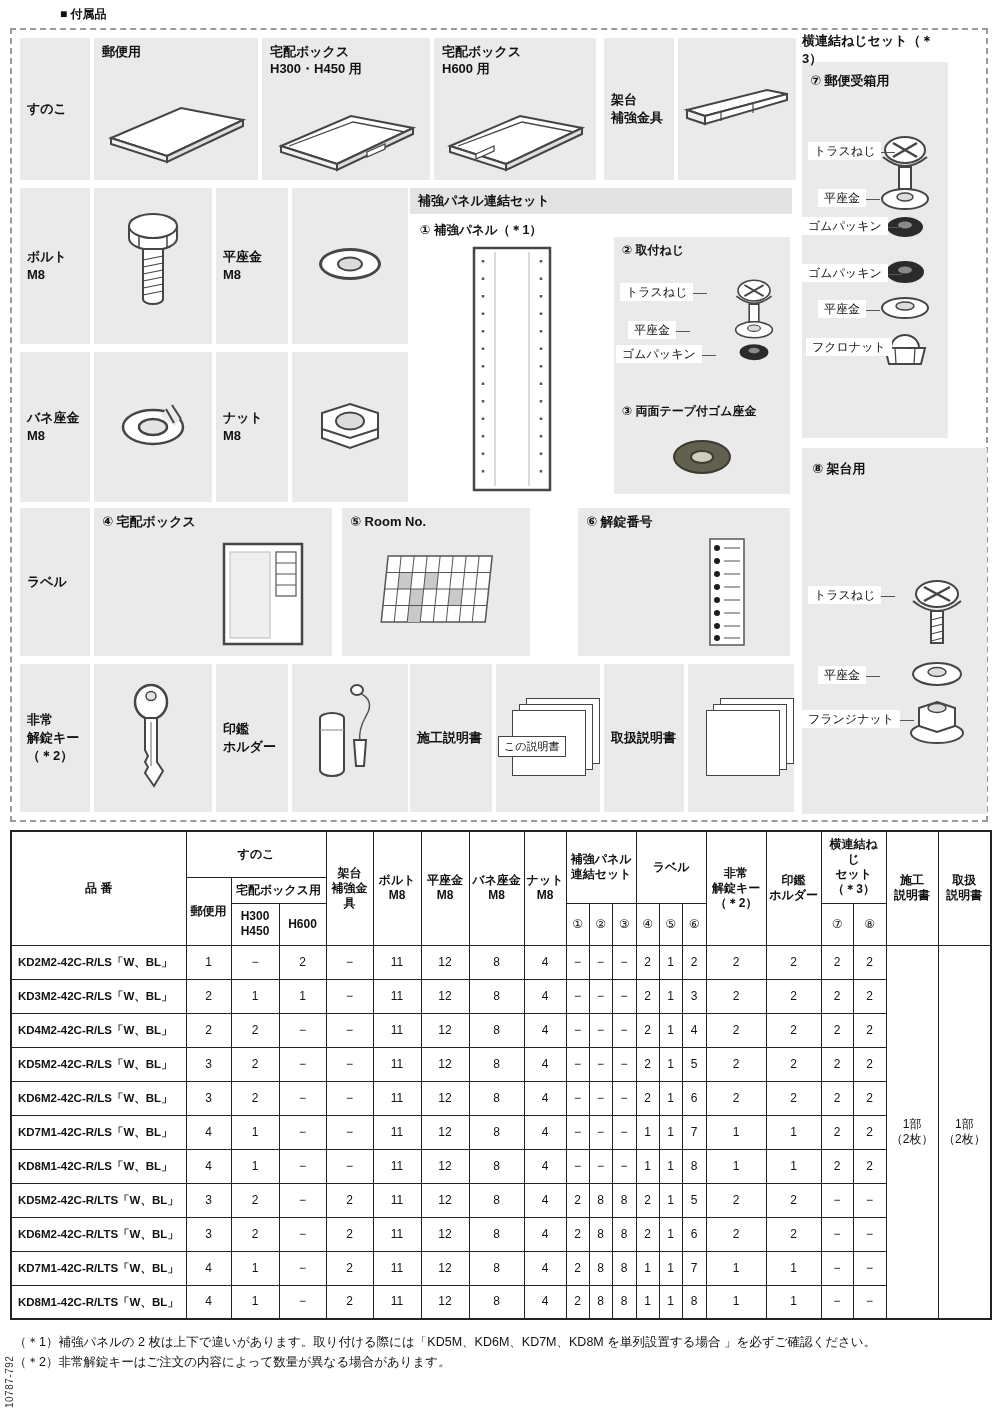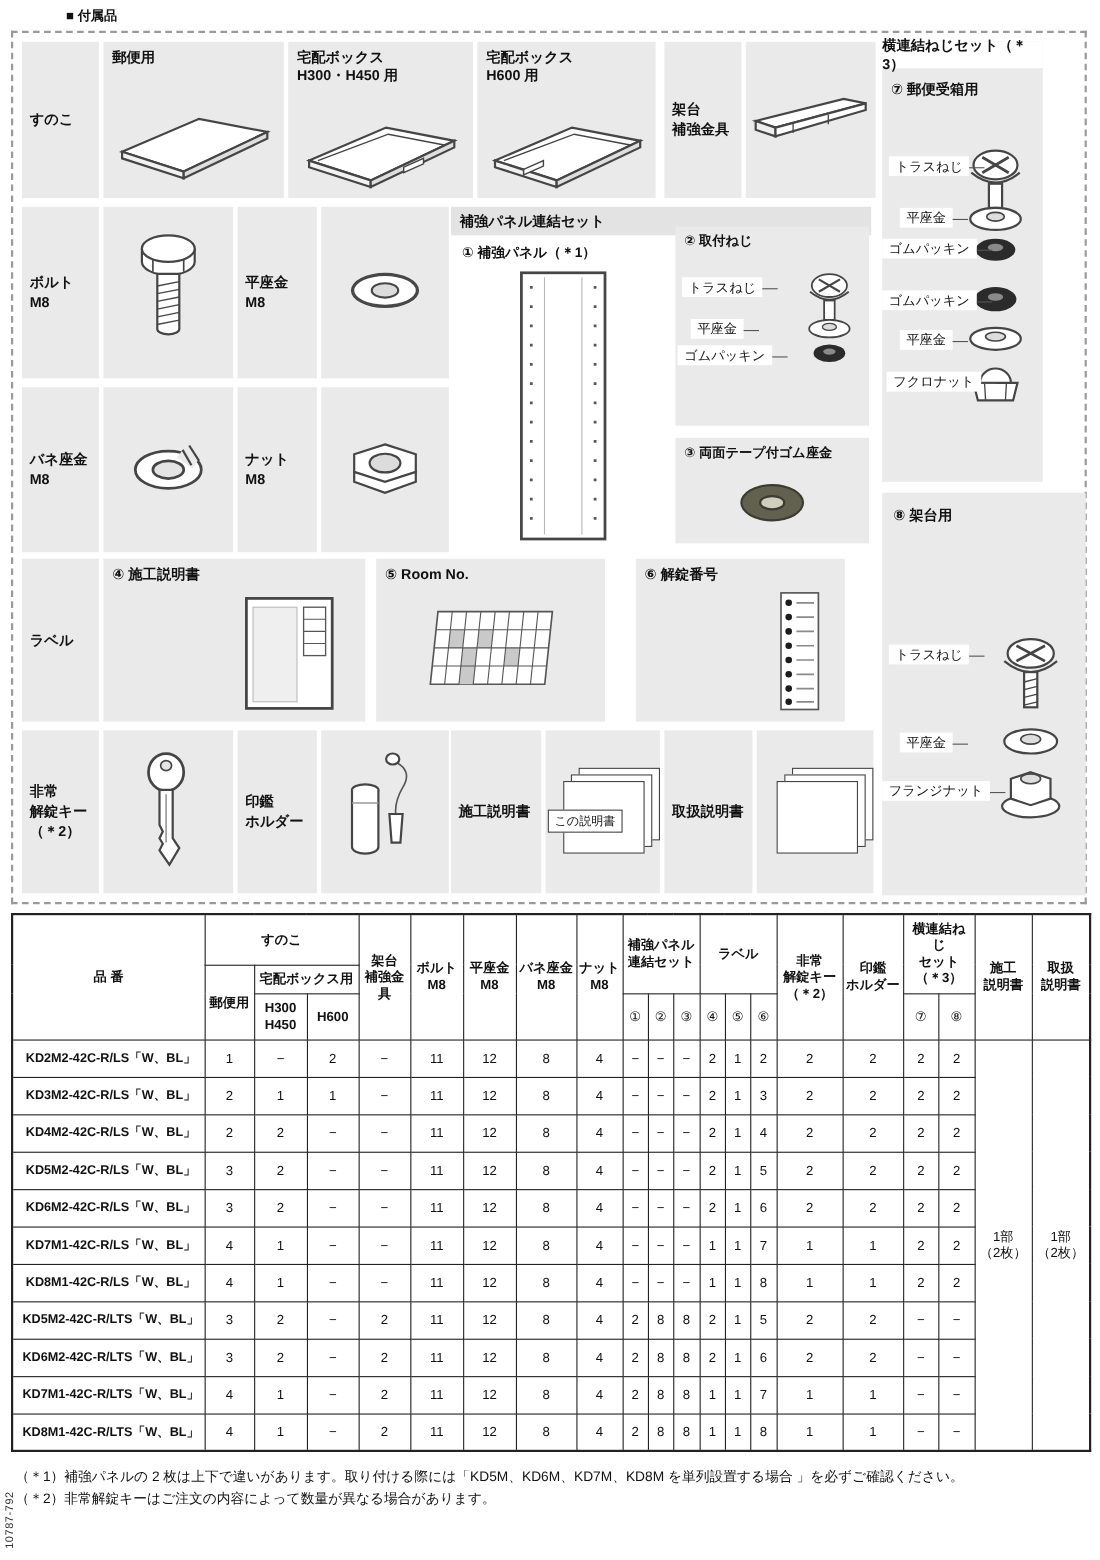--- a/index.html
+++ b/index.html
@@ -150,7 +150,7 @@
         </div>
       </div>
 
-      <div class="cell" style="left:204px;top:18px;width:176px;height:181px">
+      <div class="cell" style="left:204px;top:49px;width:176px;height:181px">
         <div class="cell-title t12">② 取付ねじ</div>
         <div class="chip" style="left:6px;top:46px">トラスねじ</div>
         <div class="chip" style="left:14px;top:84px">平座金</div>

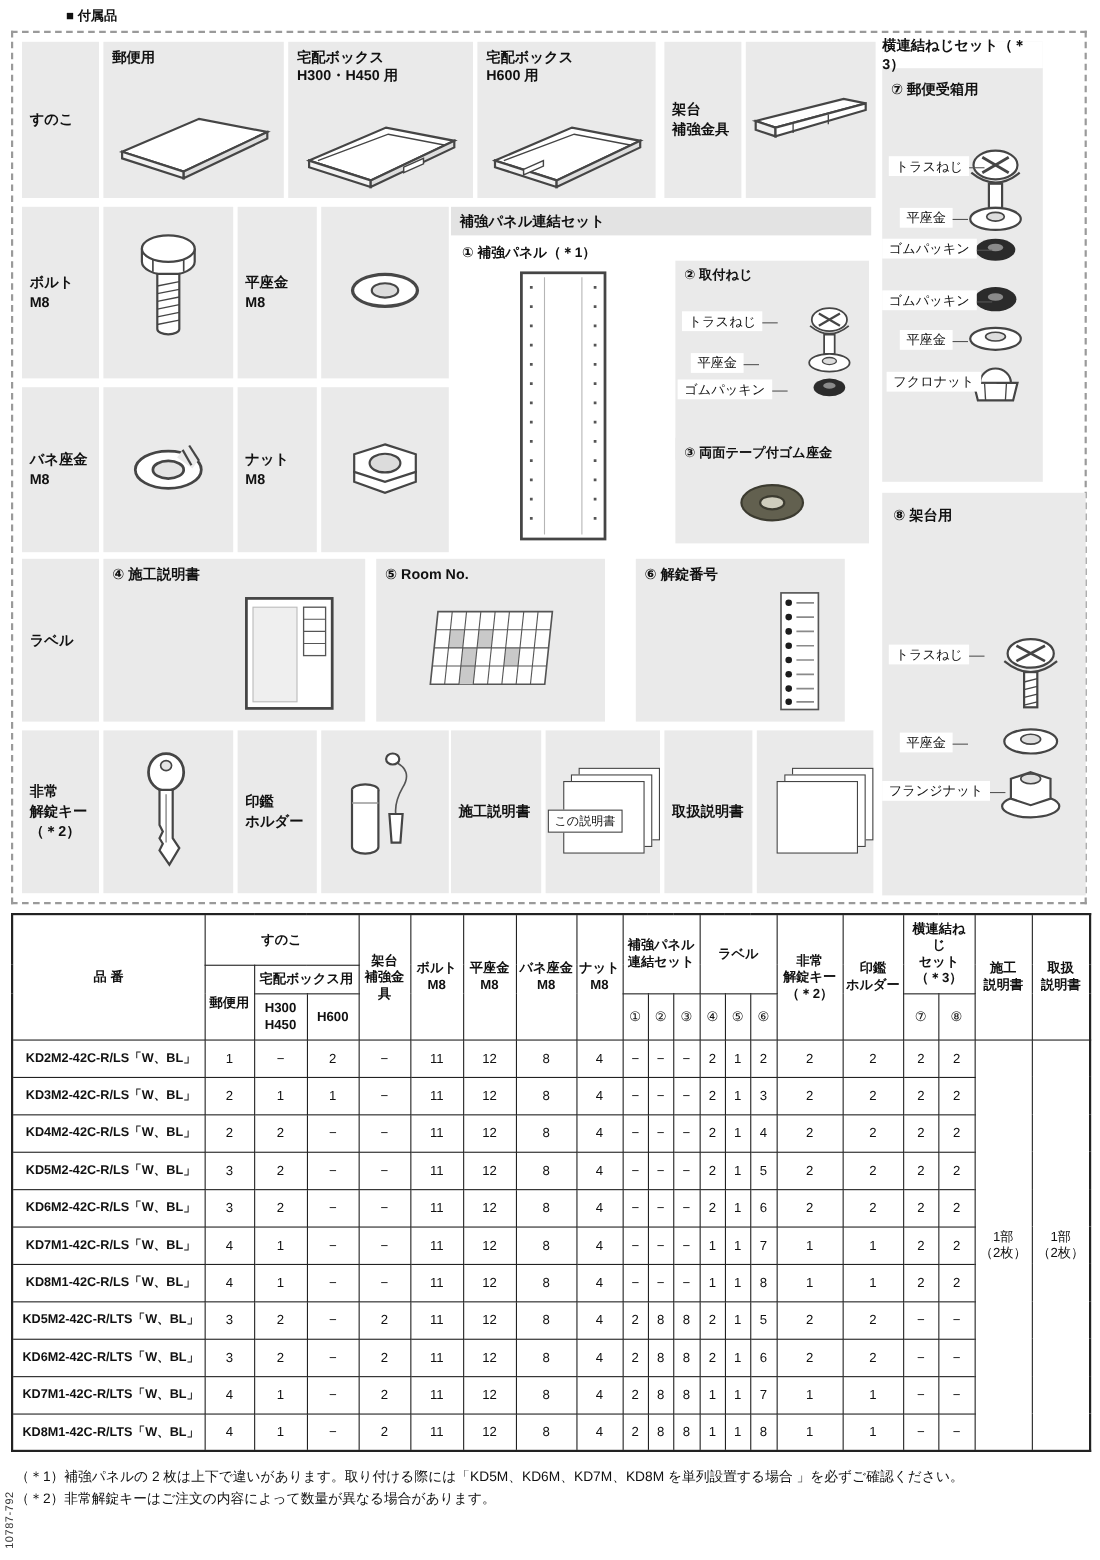--- a/index.html
+++ b/index.html
@@ -207,7 +207,7 @@
     <div class="cell side-label" style="left:8px;top:478px;width:70px;height:148px">ラベル</div>
 
     <div class="cell" style="left:82px;top:478px;width:238px;height:148px">
-      <div class="cell-title">④ 施工説明書</div>
+      <div class="cell-title">④ 宅配ボックス</div>
       <div class="illus" style="left:120px;top:30px">
         <svg width="100" height="112" viewBox="0 0 100 112">
           <rect x="10" y="6" width="78" height="100" fill="#fff" stroke="#454545" stroke-width="2.5"></rect>

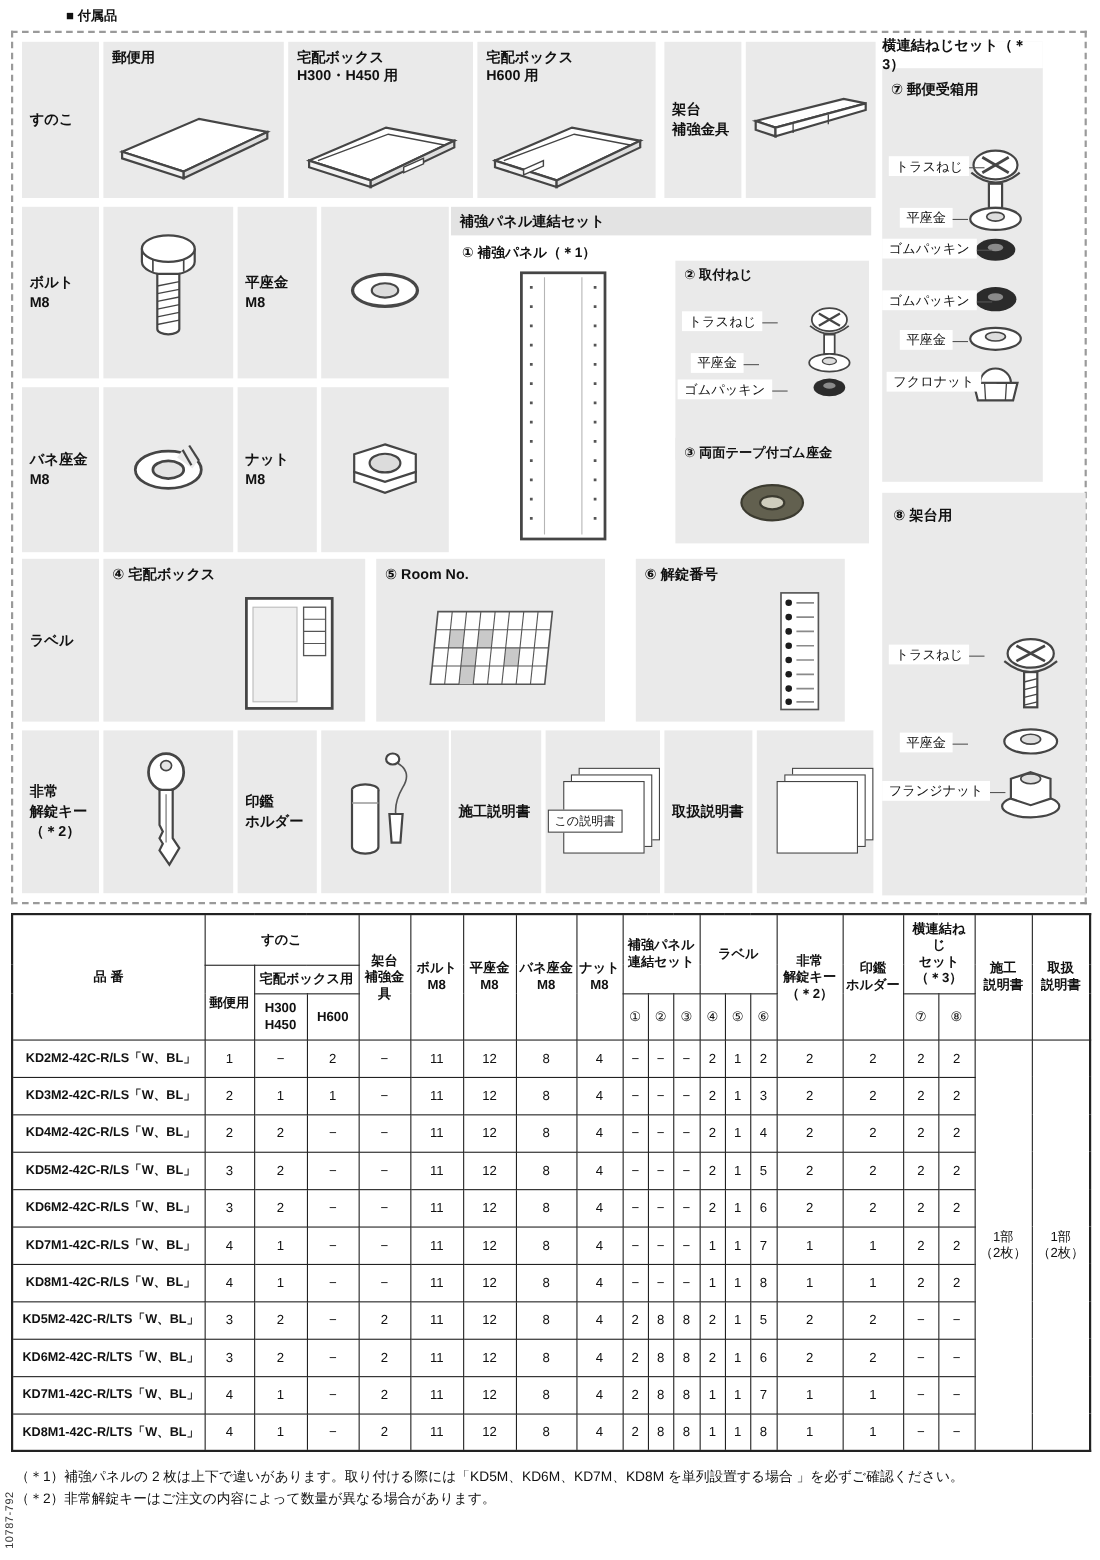--- a/index.html
+++ b/index.html
@@ -220,7 +220,7 @@
       </div>
     </div>
 
-    <div class="cell" style="left:330px;top:478px;width:208px;height:148px">
+    <div class="cell" style="left:330px;top:478px;width:188px;height:148px">
       <div class="cell-title">⑤ Room No.</div>
       <div class="illus ctr" style="top:40px">
         <svg width="130" height="84" viewBox="0 0 130 84">

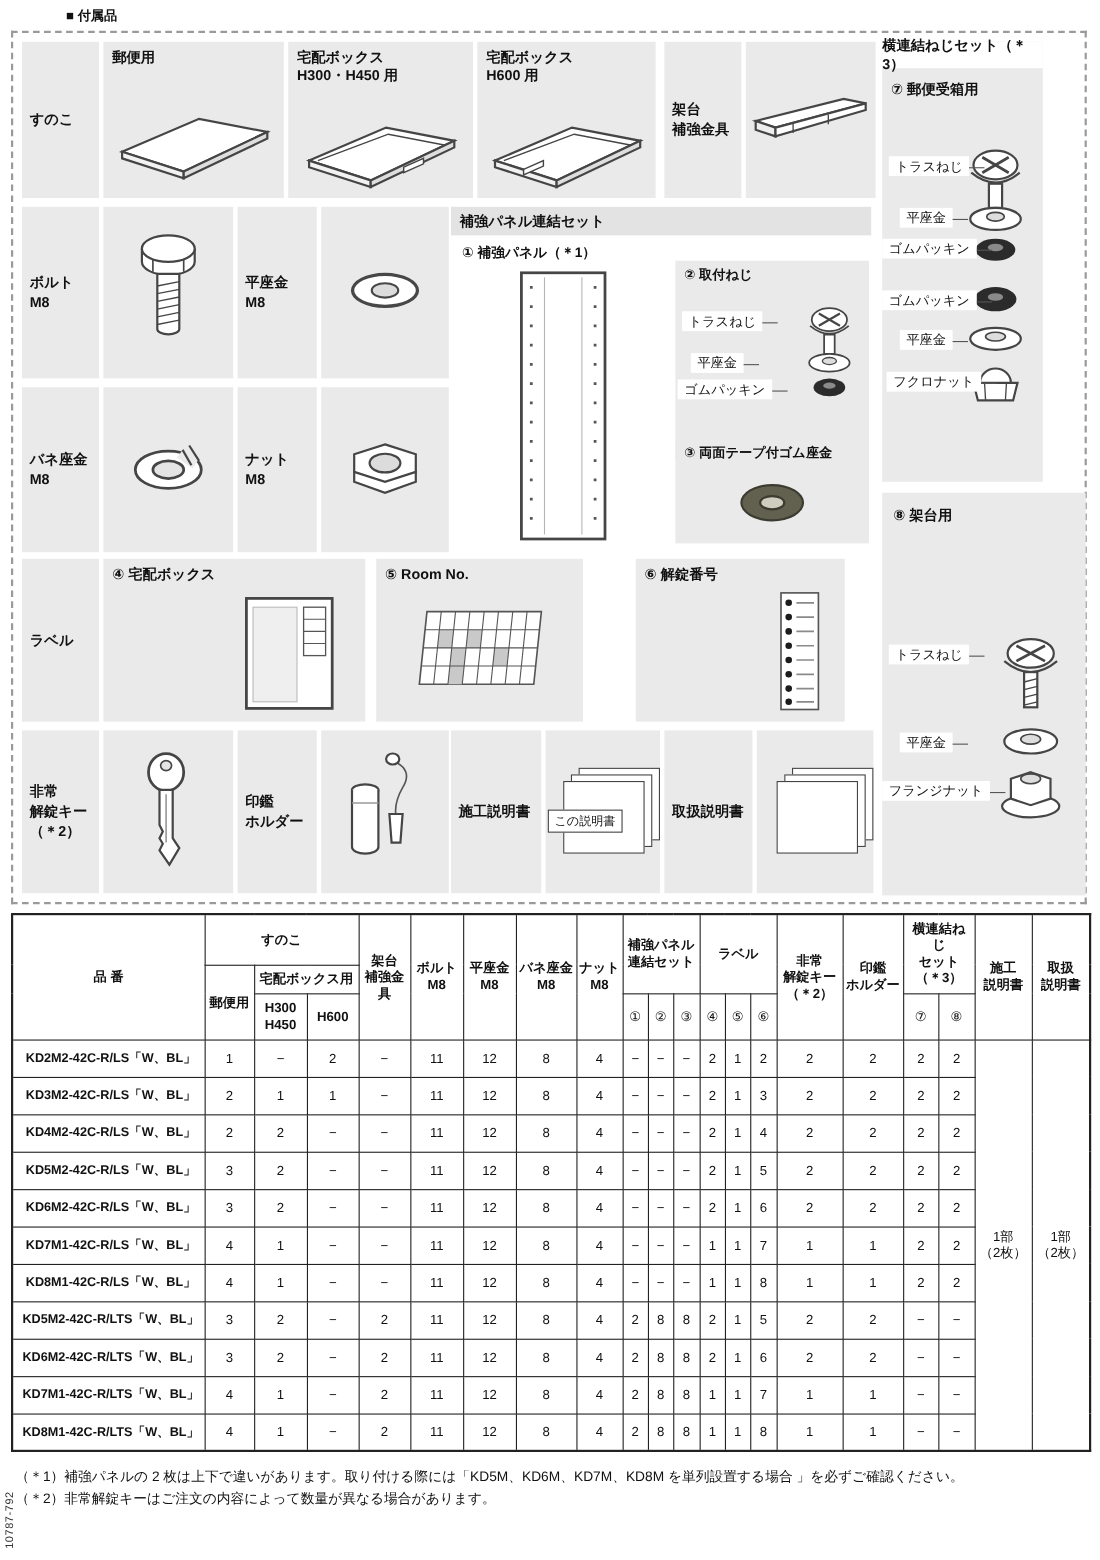--- a/index.html
+++ b/index.html
@@ -246,7 +246,7 @@
       </div>
     </div>
 
-    <div class="cell" style="left:566px;top:478px;width:190px;height:148px">
+    <div class="cell" style="left:566px;top:478px;width:212px;height:148px">
       <div class="cell-title">⑥ 解錠番号</div>
       <div class="illus" style="left:126px;top:28px">
         <svg width="46" height="112" viewBox="0 0 46 112">

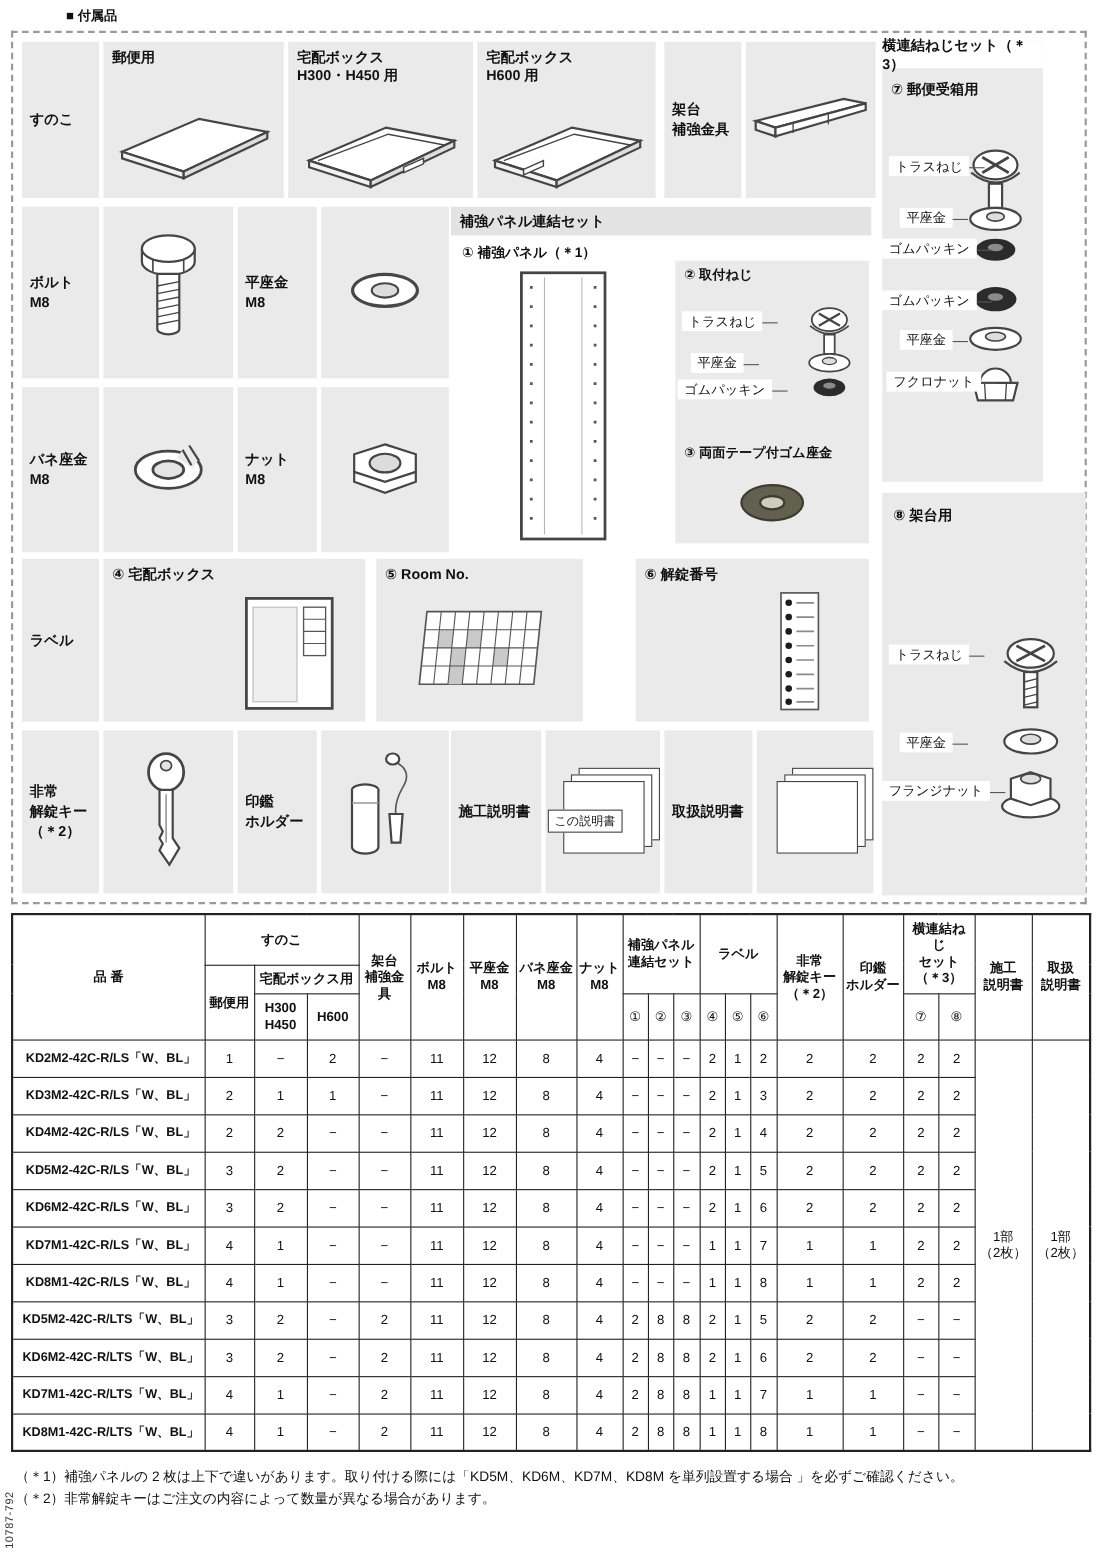--- a/index.html
+++ b/index.html
@@ -37,7 +37,7 @@
 .nb{font-weight:normal}
 .hr1{height:46px}.hr2{height:26px}.hr3{height:42px}
 tbody tr{height:34px}
-td.pn{text-align:center;padding-left:6px;font-weight:bold;font-size:11.5px;white-space:nowrap}
+td.pn{text-align:left;padding-left:6px;font-weight:bold;font-size:11.5px;white-space:nowrap}
 td.manual-cell{font-size:12px}
 .footnotes{position:absolute;left:14px;top:1332px;font-size:12.5px;line-height:1.6}
 .doc-code{position:absolute;left:4px;top:1408px;font-size:10px;color:#333;transform:rotate(-90deg);transform-origin:0 0;letter-spacing:.5px;white-space:nowrap}

